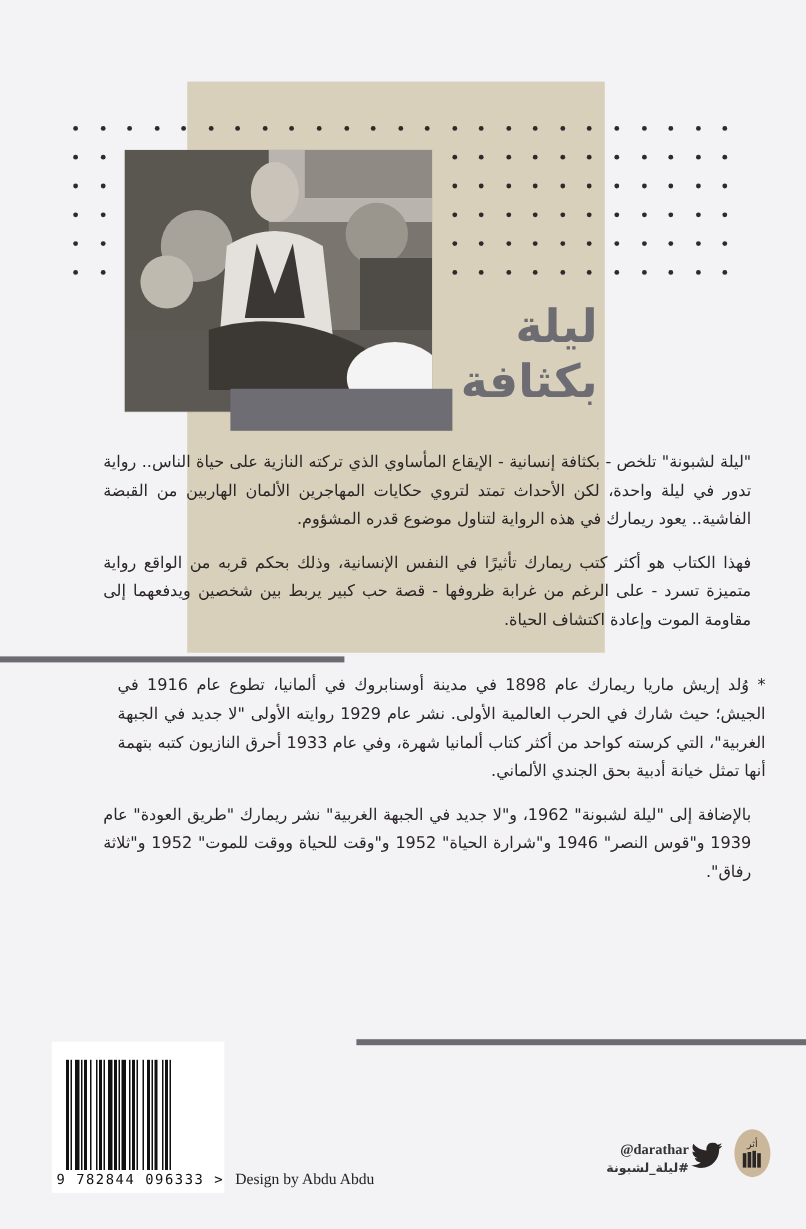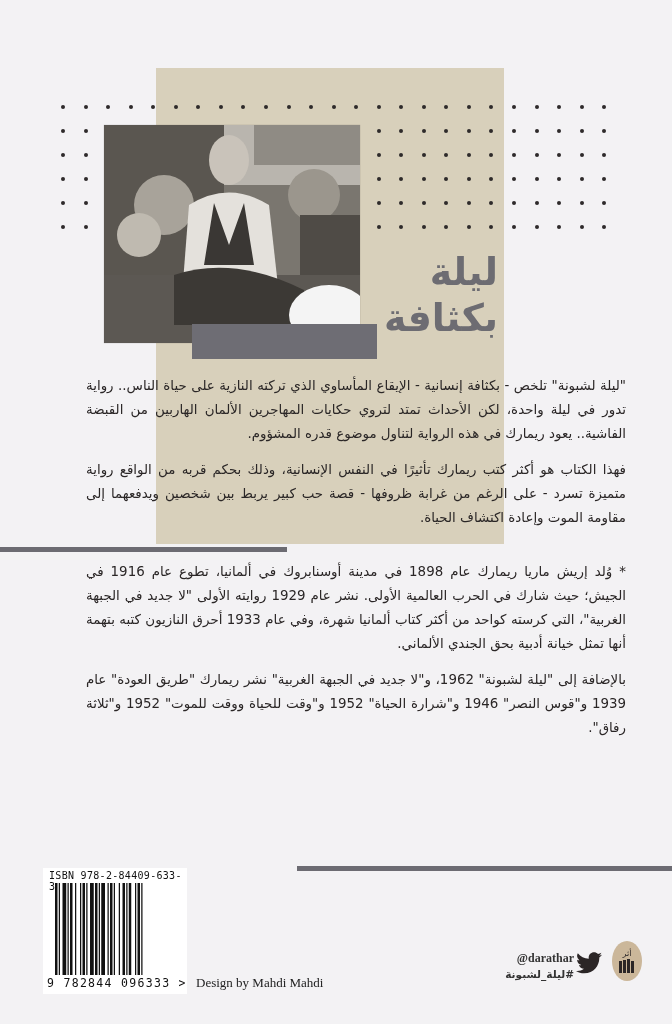--- a/index.html
+++ b/index.html
@@ -13,7 +13,7 @@
   .para { position:absolute; direction:rtl; text-align:justify; text-align-last:right; font-family:"DejaVu Sans", sans-serif; font-size:13.4px; line-height:24px; color:#2a2626; }
   .p1 { left:86px; top:374px; width:540px; }
   .p2 { left:86px; top:458px; width:540px; }
-  .p3 { left:86px; top:560px; width:540px; }
+  .p3 { left:98px; top:560px; width:540px; }
   .p4 { left:86px; top:668px; width:540px; }
   .rule1 { position:absolute; left:0; top:547px; width:287px; height:5px; background:#6c6b72; }
   .rule2 { position:absolute; left:297px; top:866px; width:375px; height:5px; background:#6c6b72; }

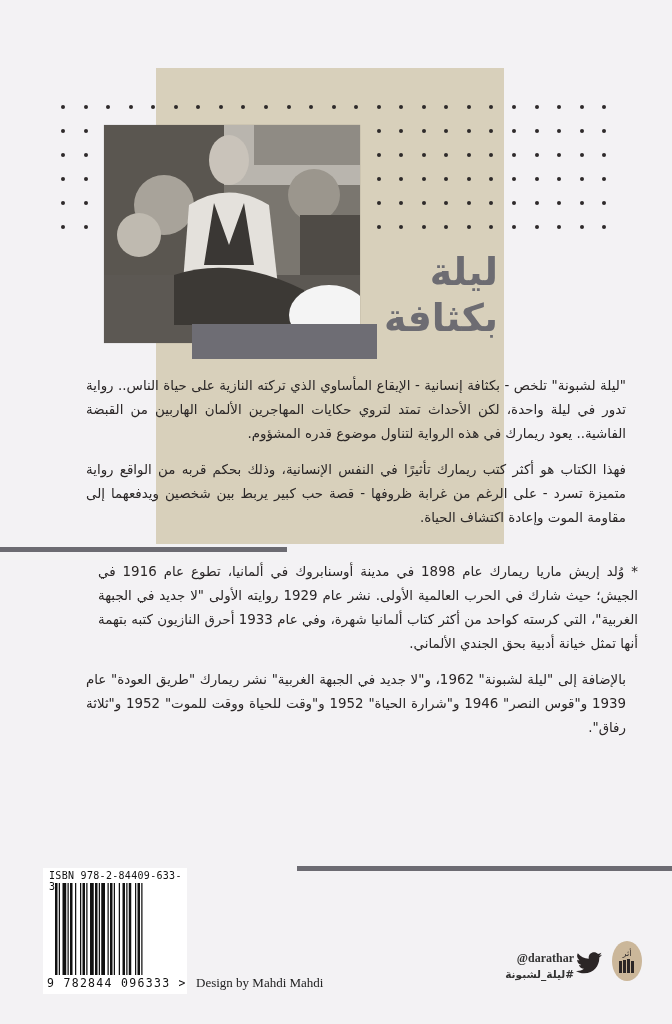--- a/index.html
+++ b/index.html
@@ -160,7 +160,6 @@
 <div class="rule2"></div>
 
 <div class="barcode">
-  <div class="isbn">ISBN 978-2-84409-633-3</div>
   <svg class="bars" id="bars" viewBox="0 0 120 92" preserveAspectRatio="none">
       <rect x="0" y="0" width="2.5" height="92" fill="#111"></rect>
       <rect x="3.75" y="0" width="1.25" height="92" fill="#111"></rect>

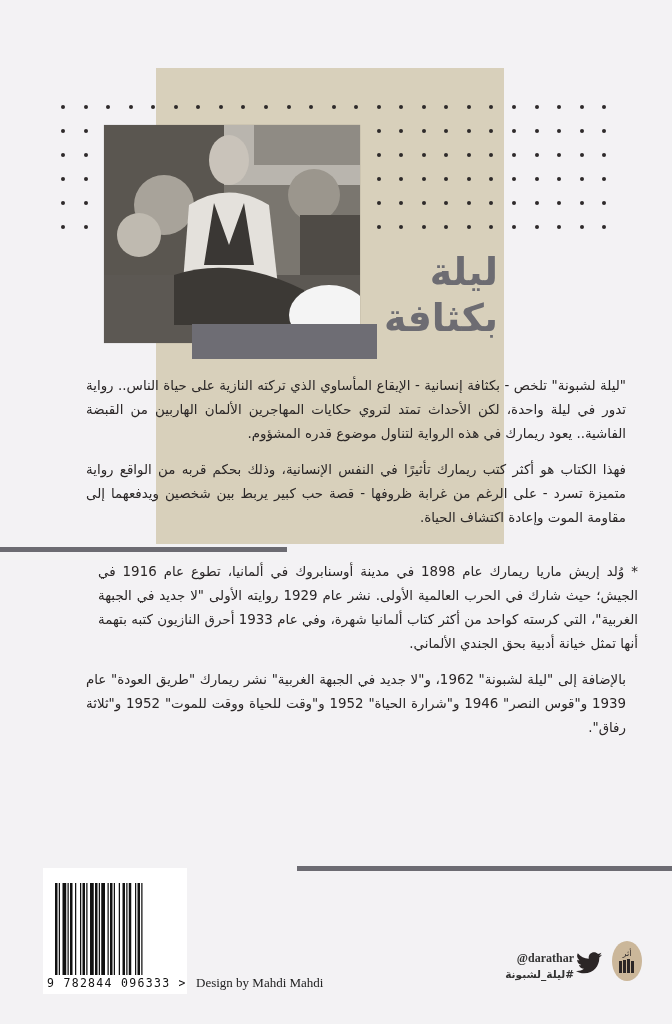--- a/index.html
+++ b/index.html
@@ -188,7 +188,7 @@
   <div class="ean">9 782844 096333 &gt;</div>
 </div>
 
-<div class="design">Design by Mahdi Mahdi</div>
+<div class="design">Design by Abdu Abdu</div>
 
 <div class="social">
   <div class="handle">@darathar</div>

